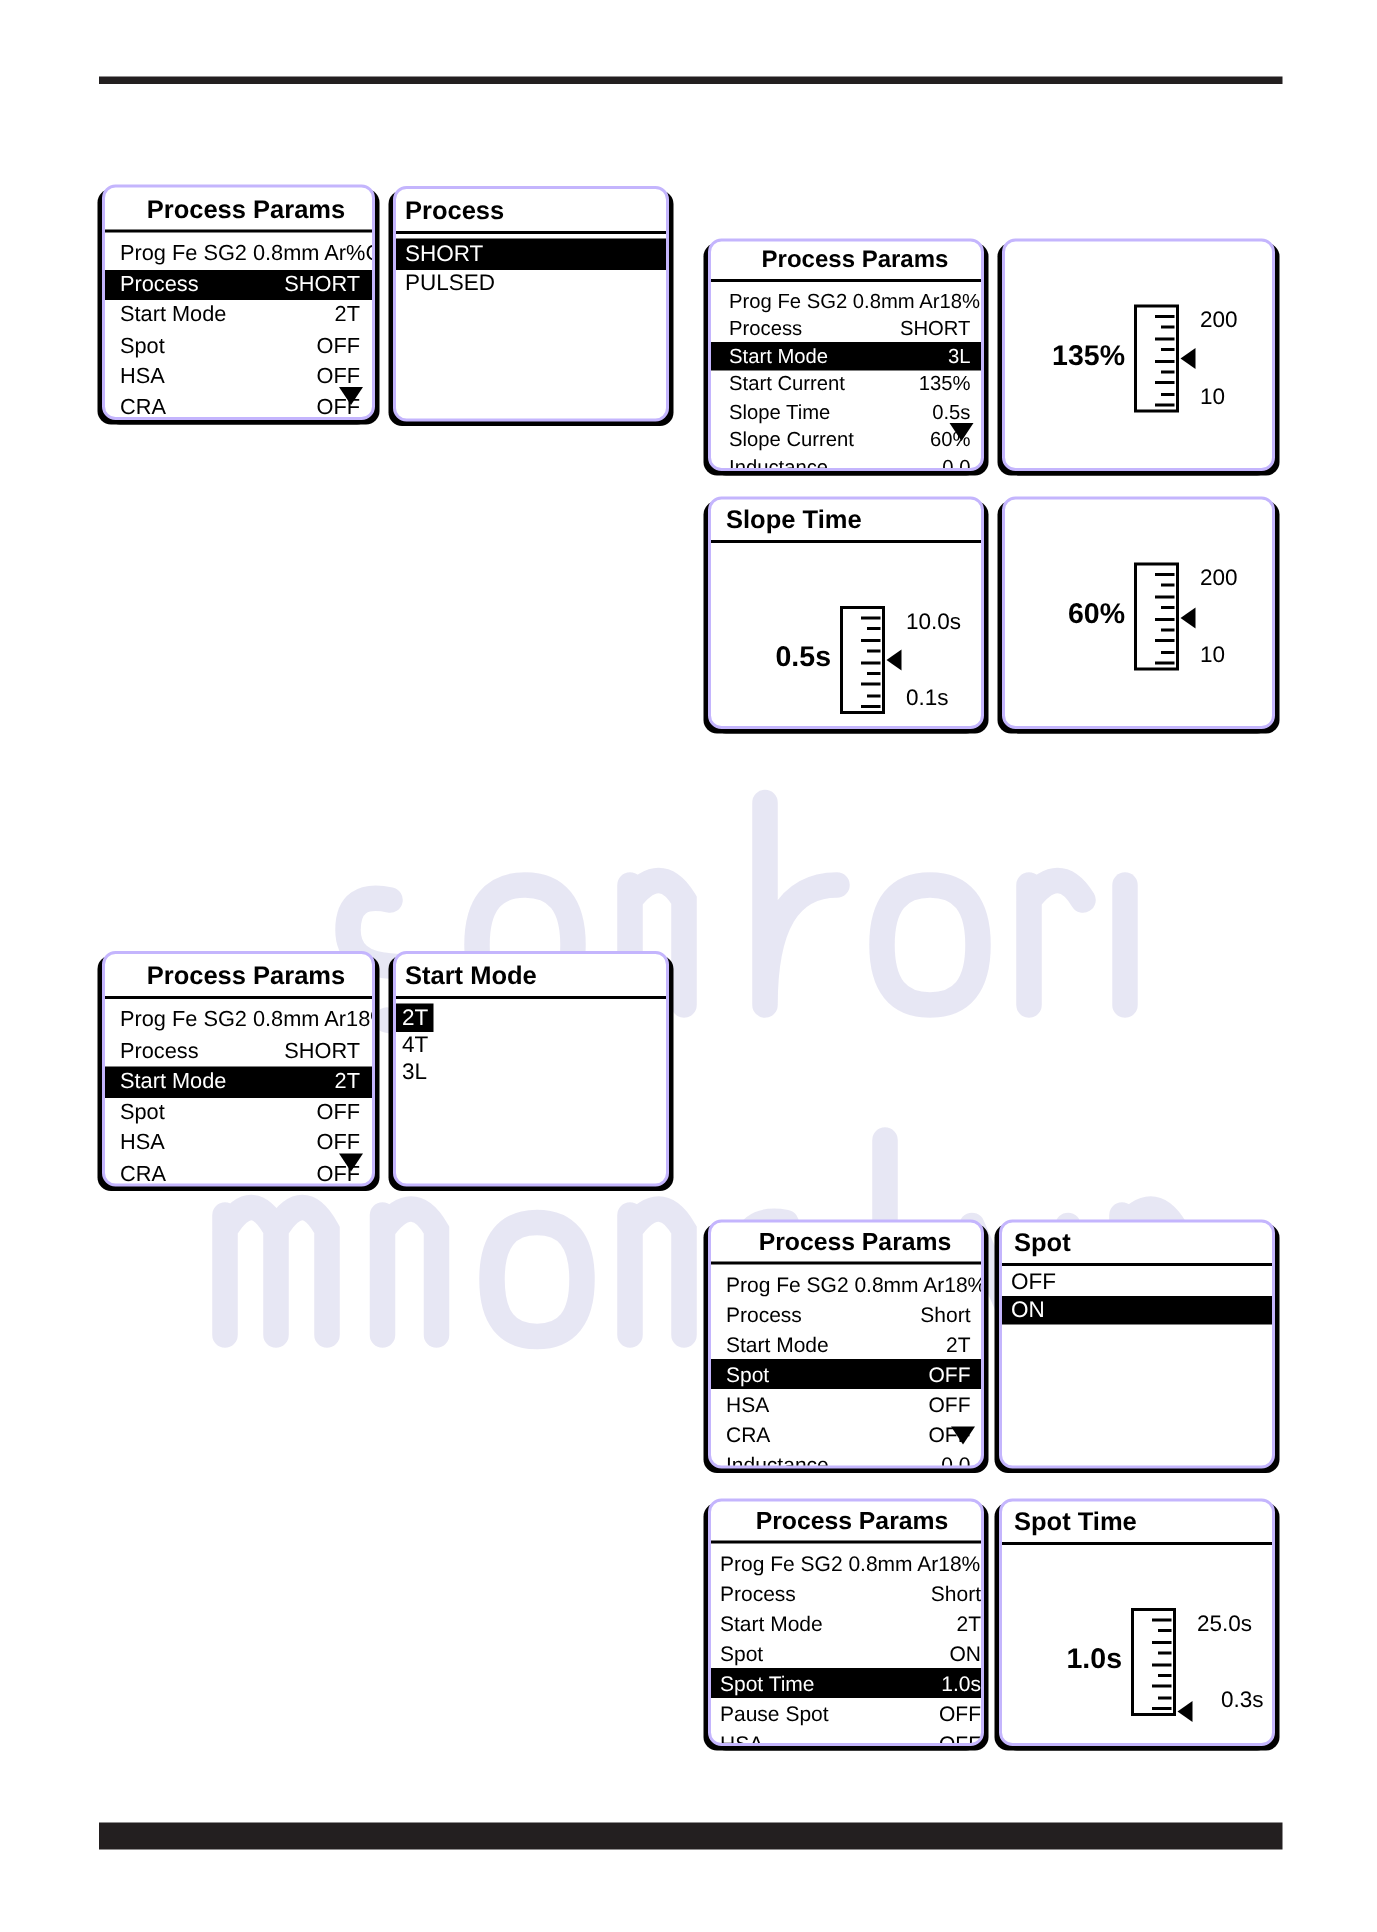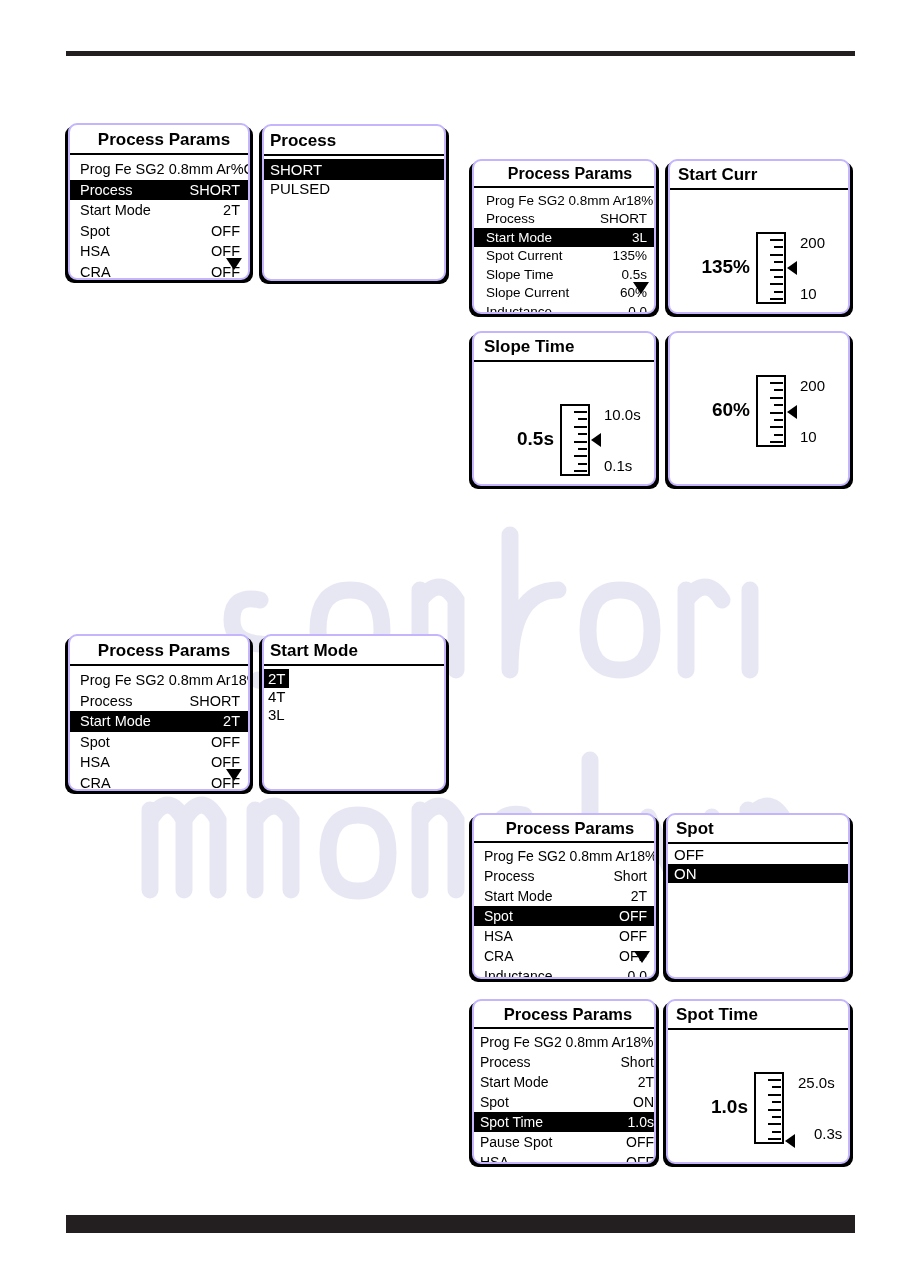--- a/index.html
+++ b/index.html
@@ -268,7 +268,6 @@
 </div>
 
 <div class="panel left-title" id="panel-start-curr">
-  <div class="panel-title">Start Curr</div>
   <div class="dial-wrap">
       <div class="gauge" style="left: 86px; top: 42px; width: 30px; height: 72px;">
         <div class="tick" style="top: 5px; width: 13px;"></div>

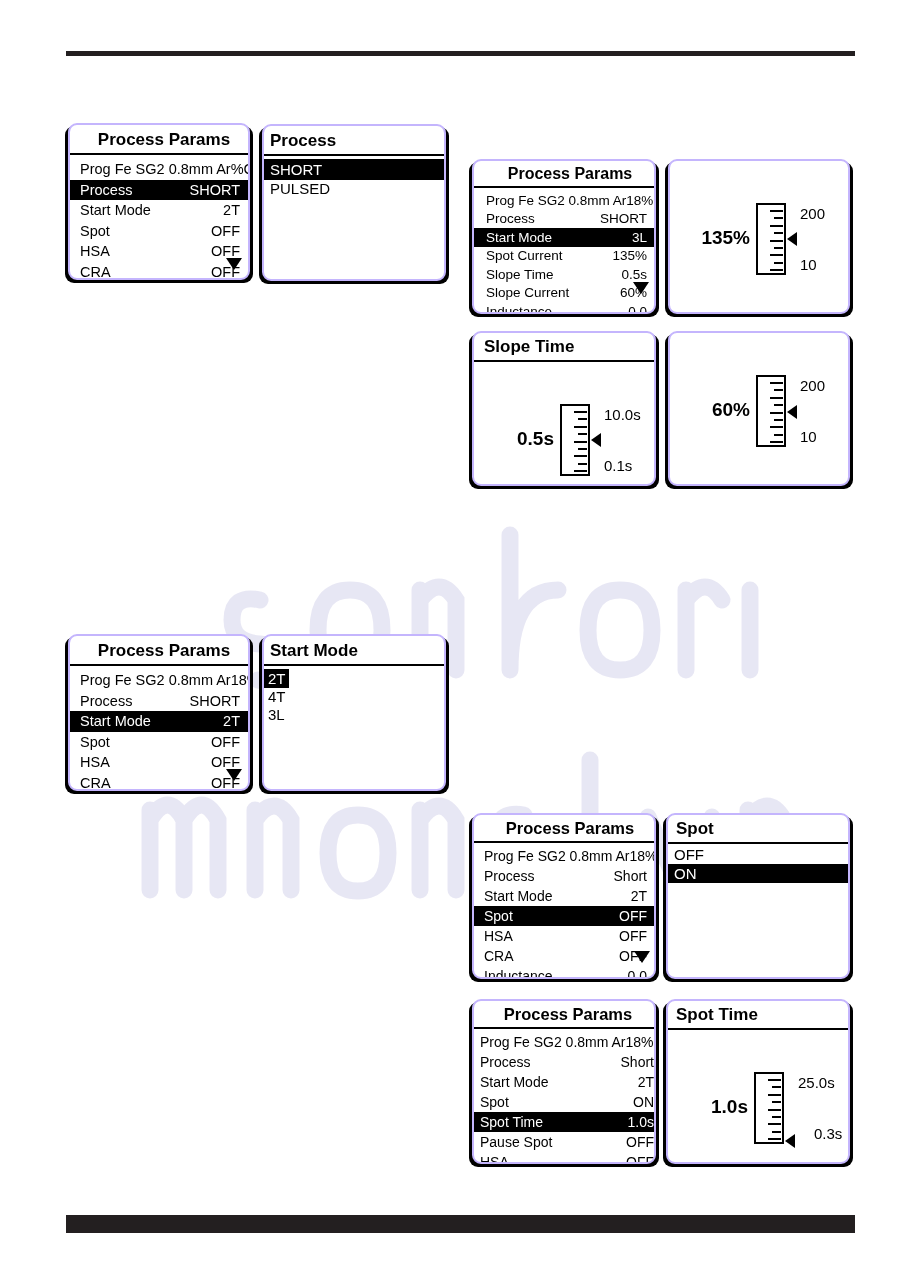--- a/index.html
+++ b/index.html
@@ -248,7 +248,7 @@
         <span class="val">3L</span>
       </div>
       <div class="row">
-        <span class="lbl">Spot Current</span>
+        <span class="lbl">Start Current</span>
         <span class="val">135%</span>
       </div>
       <div class="row">

